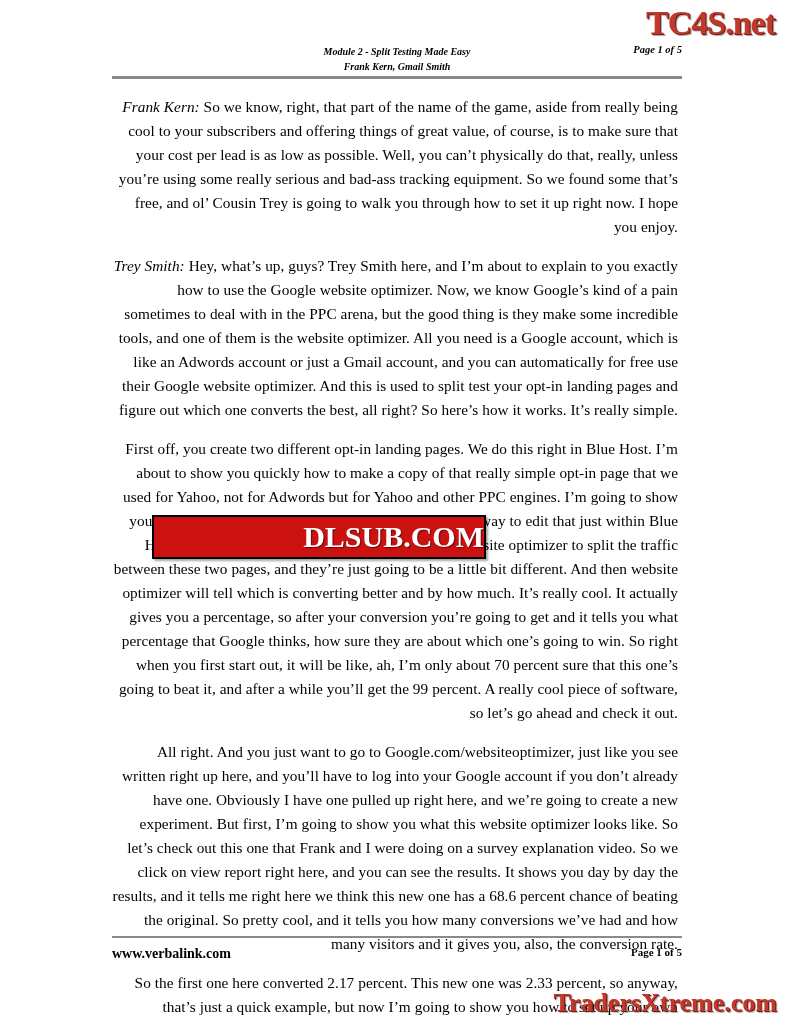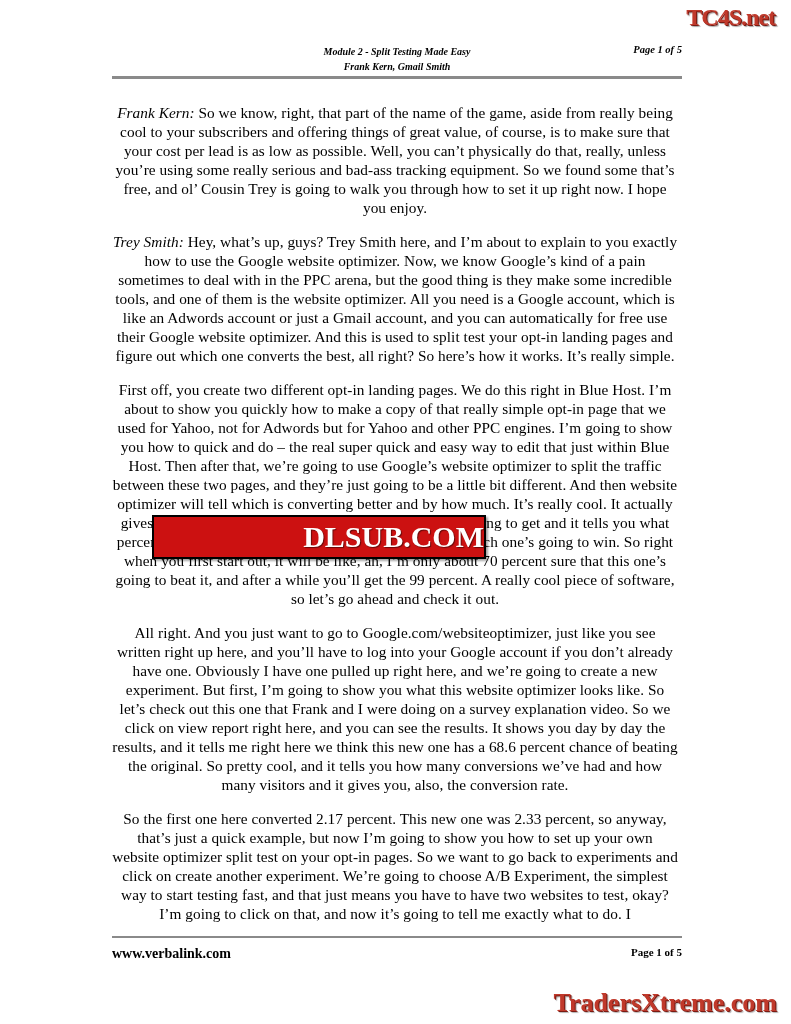--- a/index.html
+++ b/index.html
@@ -32,7 +32,7 @@
     right: 16px;
     font-family: "Liberation Serif", serif;
     font-weight: bold;
-    font-size: 24px;
+    font-size: 34px;
     letter-spacing: -1px;
     color: #c0392b;
     text-shadow: 1px 1px 0 #7a1a12, 2px 2px 1px rgba(0,0,0,0.35);

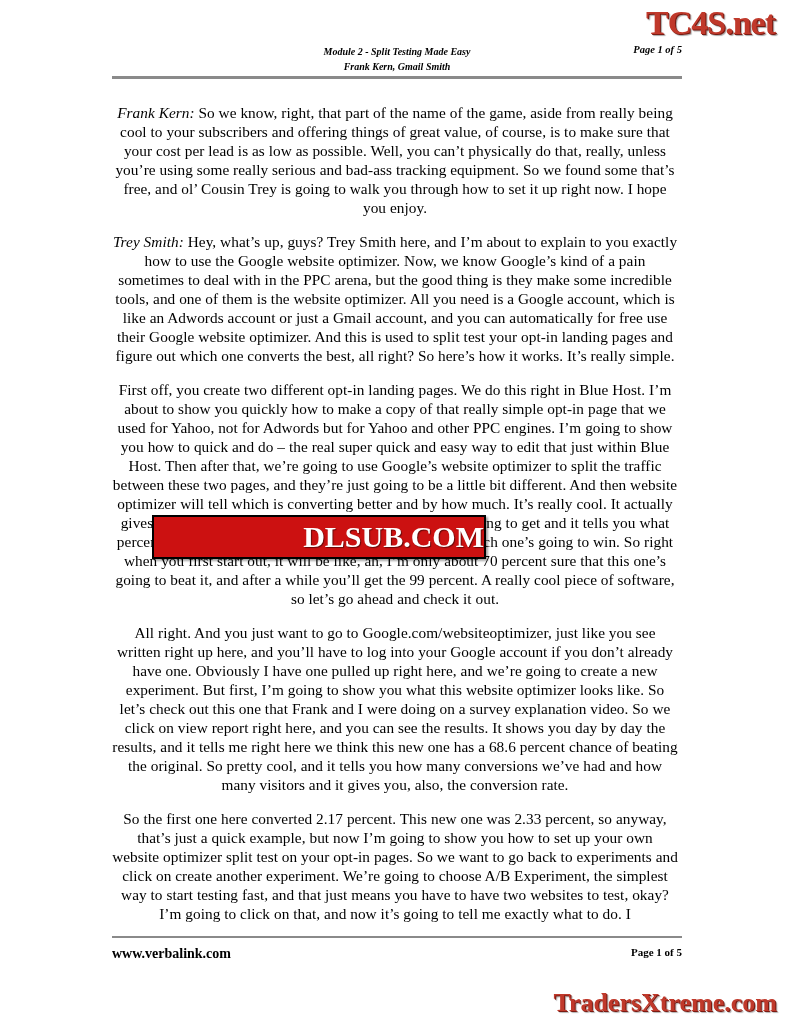--- a/index.html
+++ b/index.html
@@ -148,9 +148,9 @@
   }
   .para {
     font-size: 15.3px;
-    line-height: 19px;
-    text-align: center;
-    margin: 8px 0 15px 0;
+    line-height: 24px;
+    text-align: right;
+    margin: 0 0 15px 0;
     letter-spacing: 0.05px;
   }
   .speaker {

